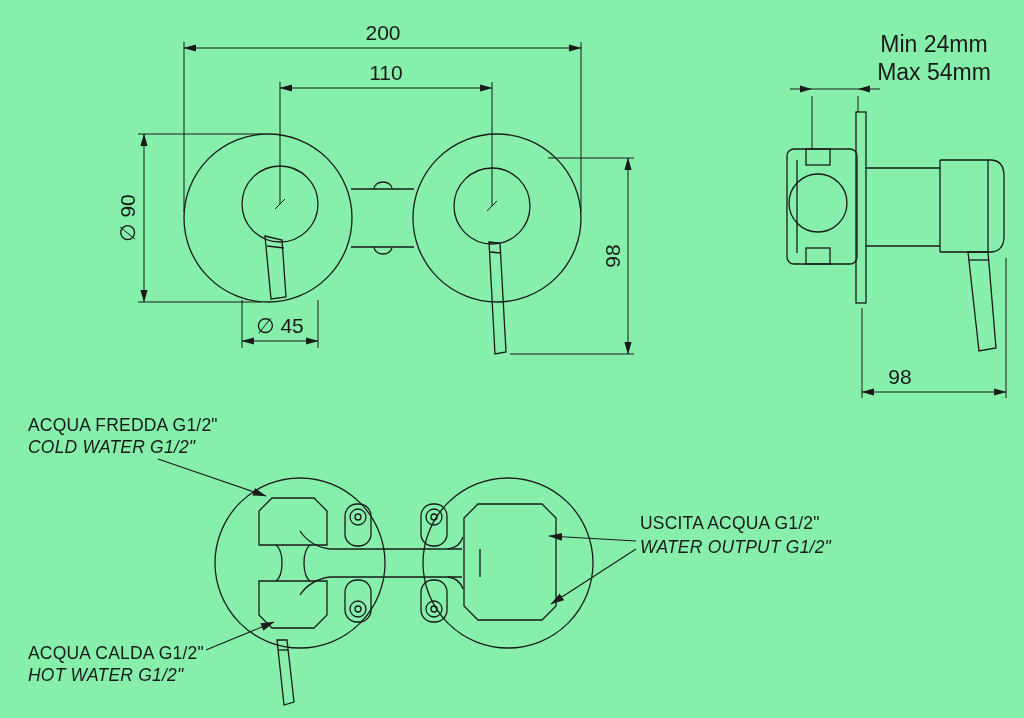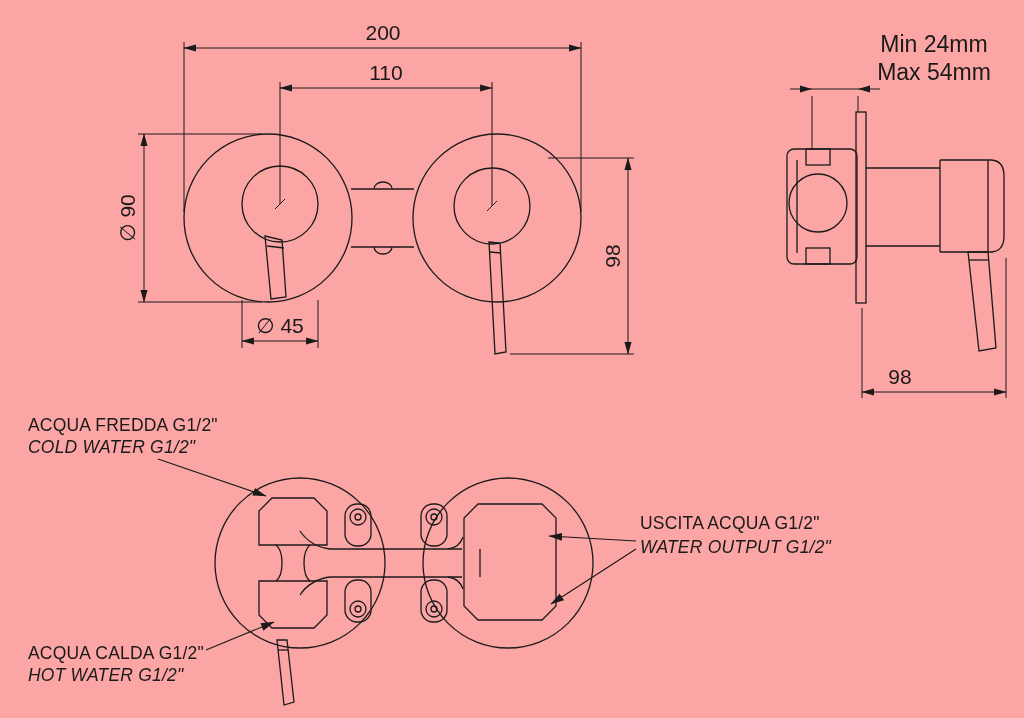--- a/index.html
+++ b/index.html
@@ -7,7 +7,7 @@
     position: relative;
     width: 1024px;
     height: 718px;
-    background: #fca5a5;
+    background: #86efac;
     overflow: hidden;
   }
   svg { display: block; }

